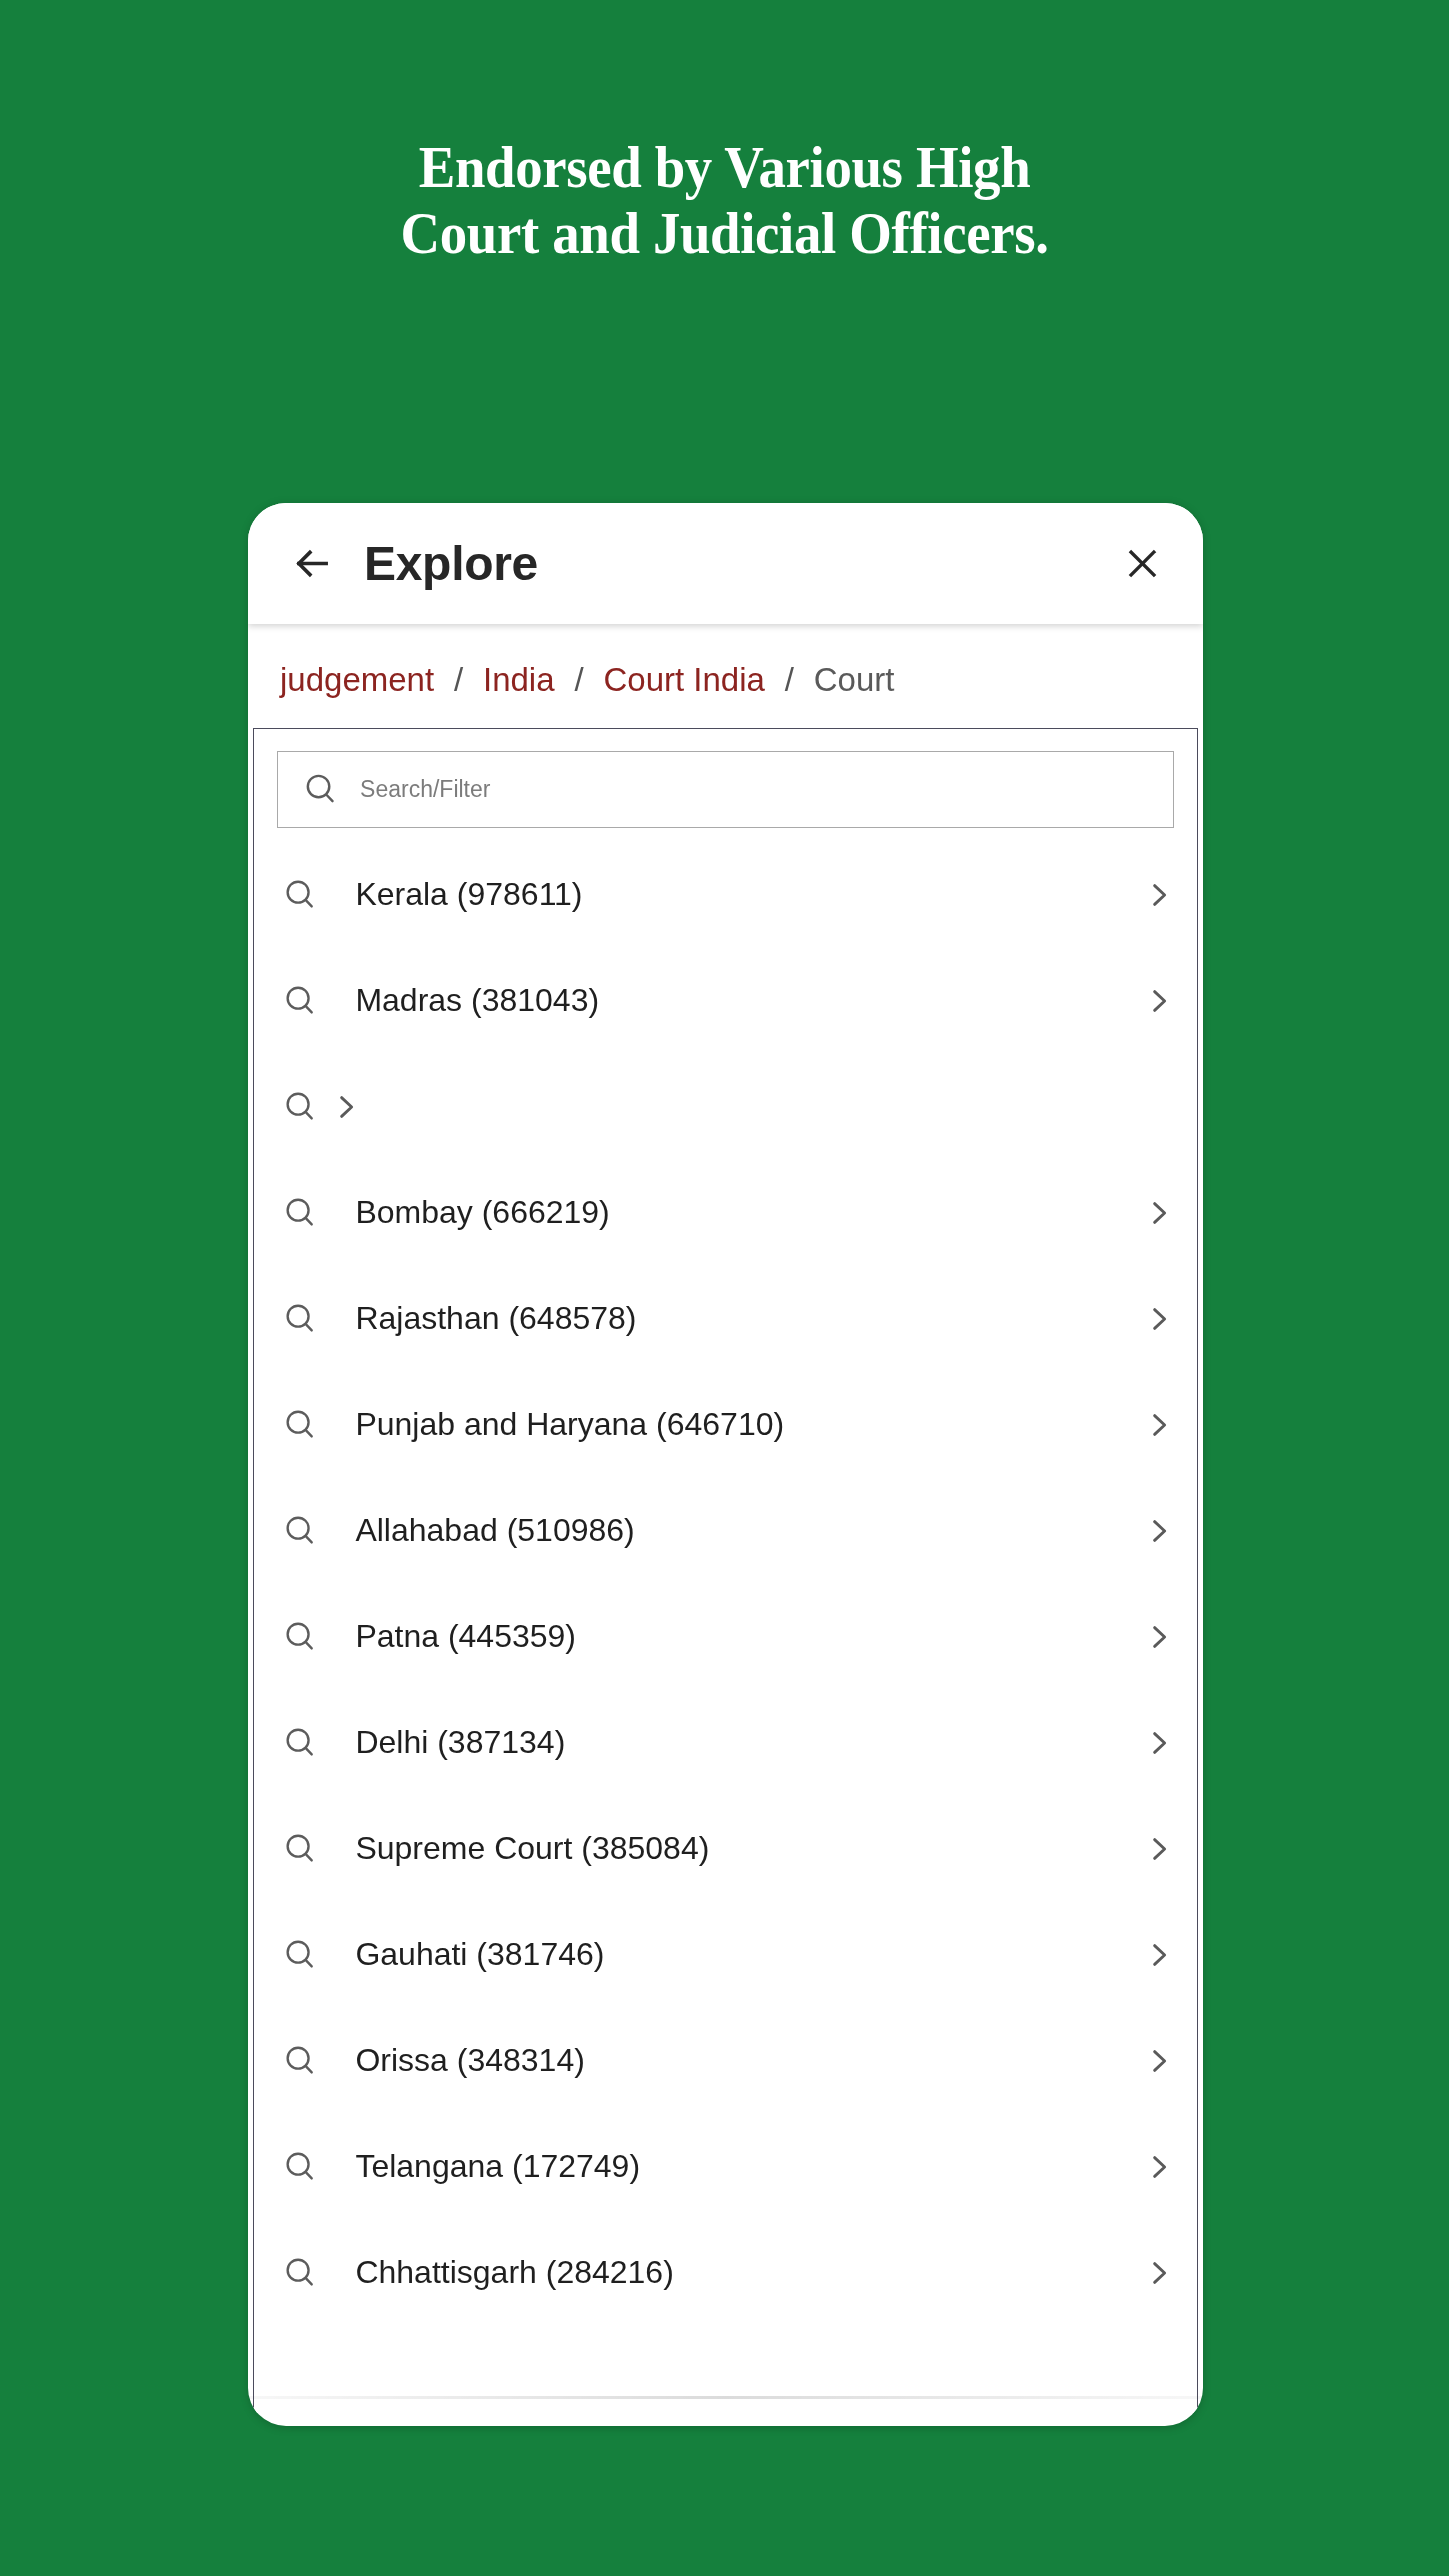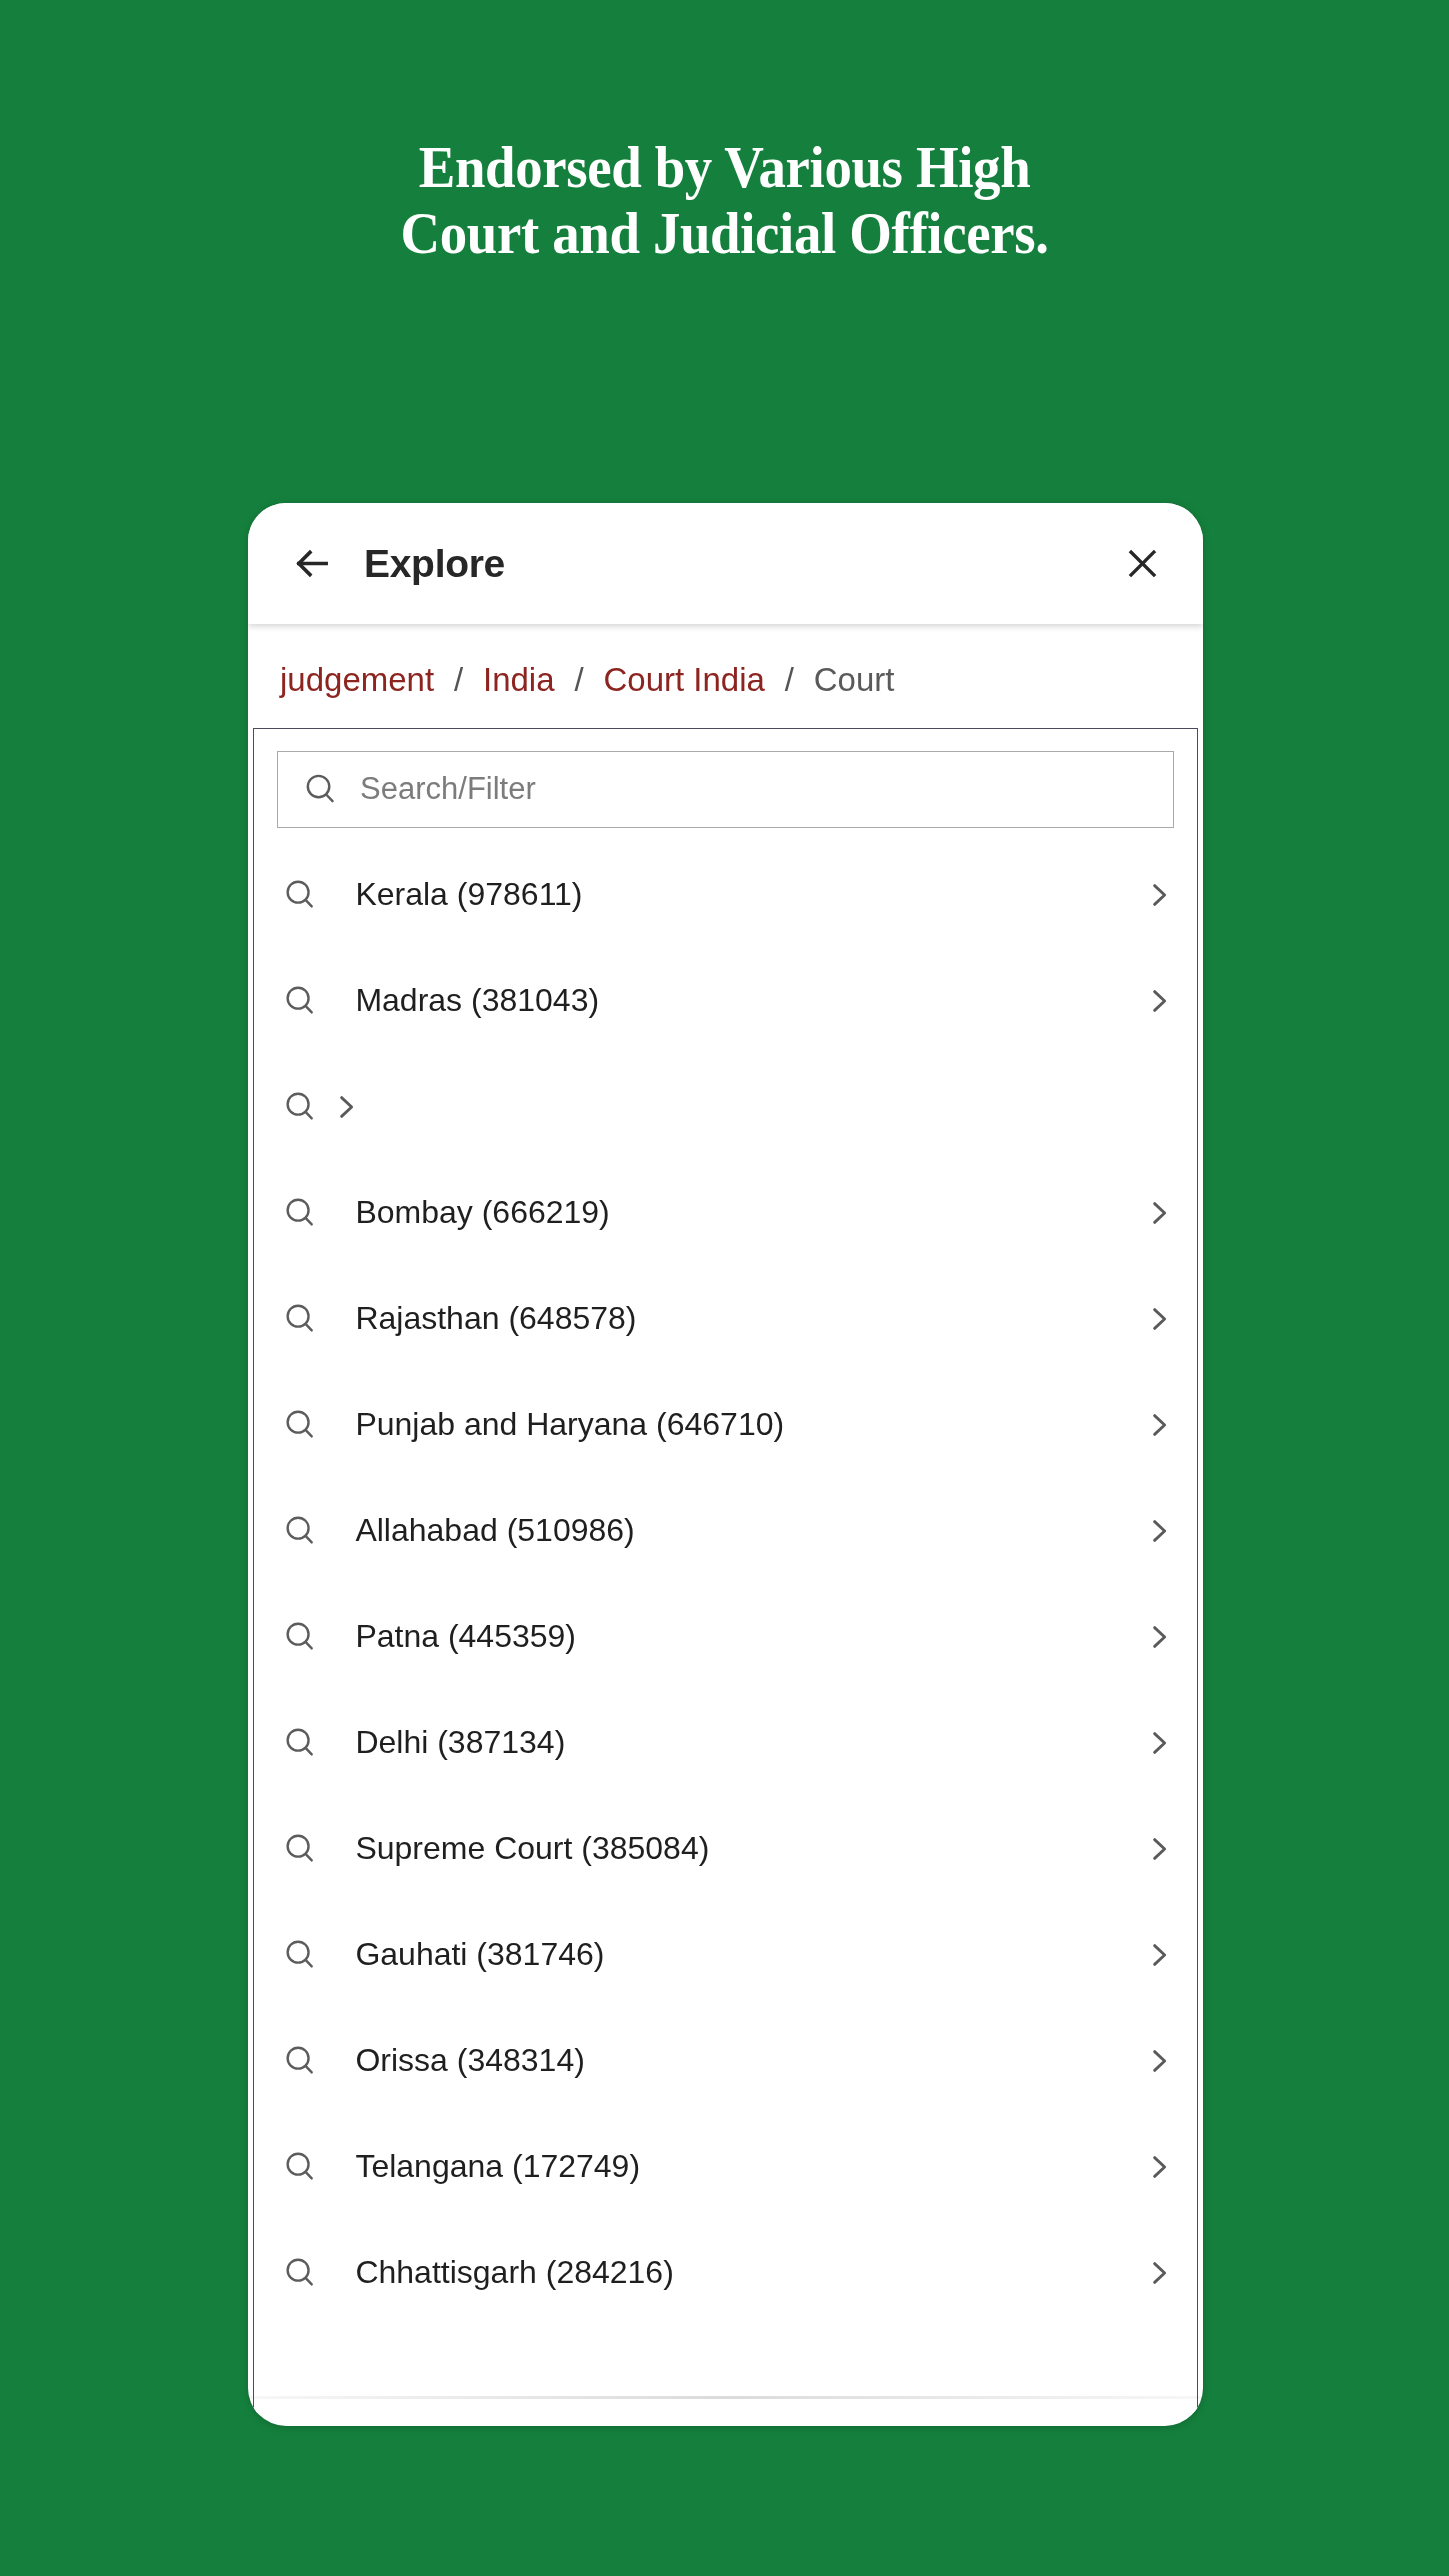--- a/index.html
+++ b/index.html
@@ -54,7 +54,7 @@
     flex:0 0 auto;
   }
   .appbar-title {
-    font-size:39px;
+    font-size:48px;
     font-weight:700;
     color:#272727;
     margin-left:23px;

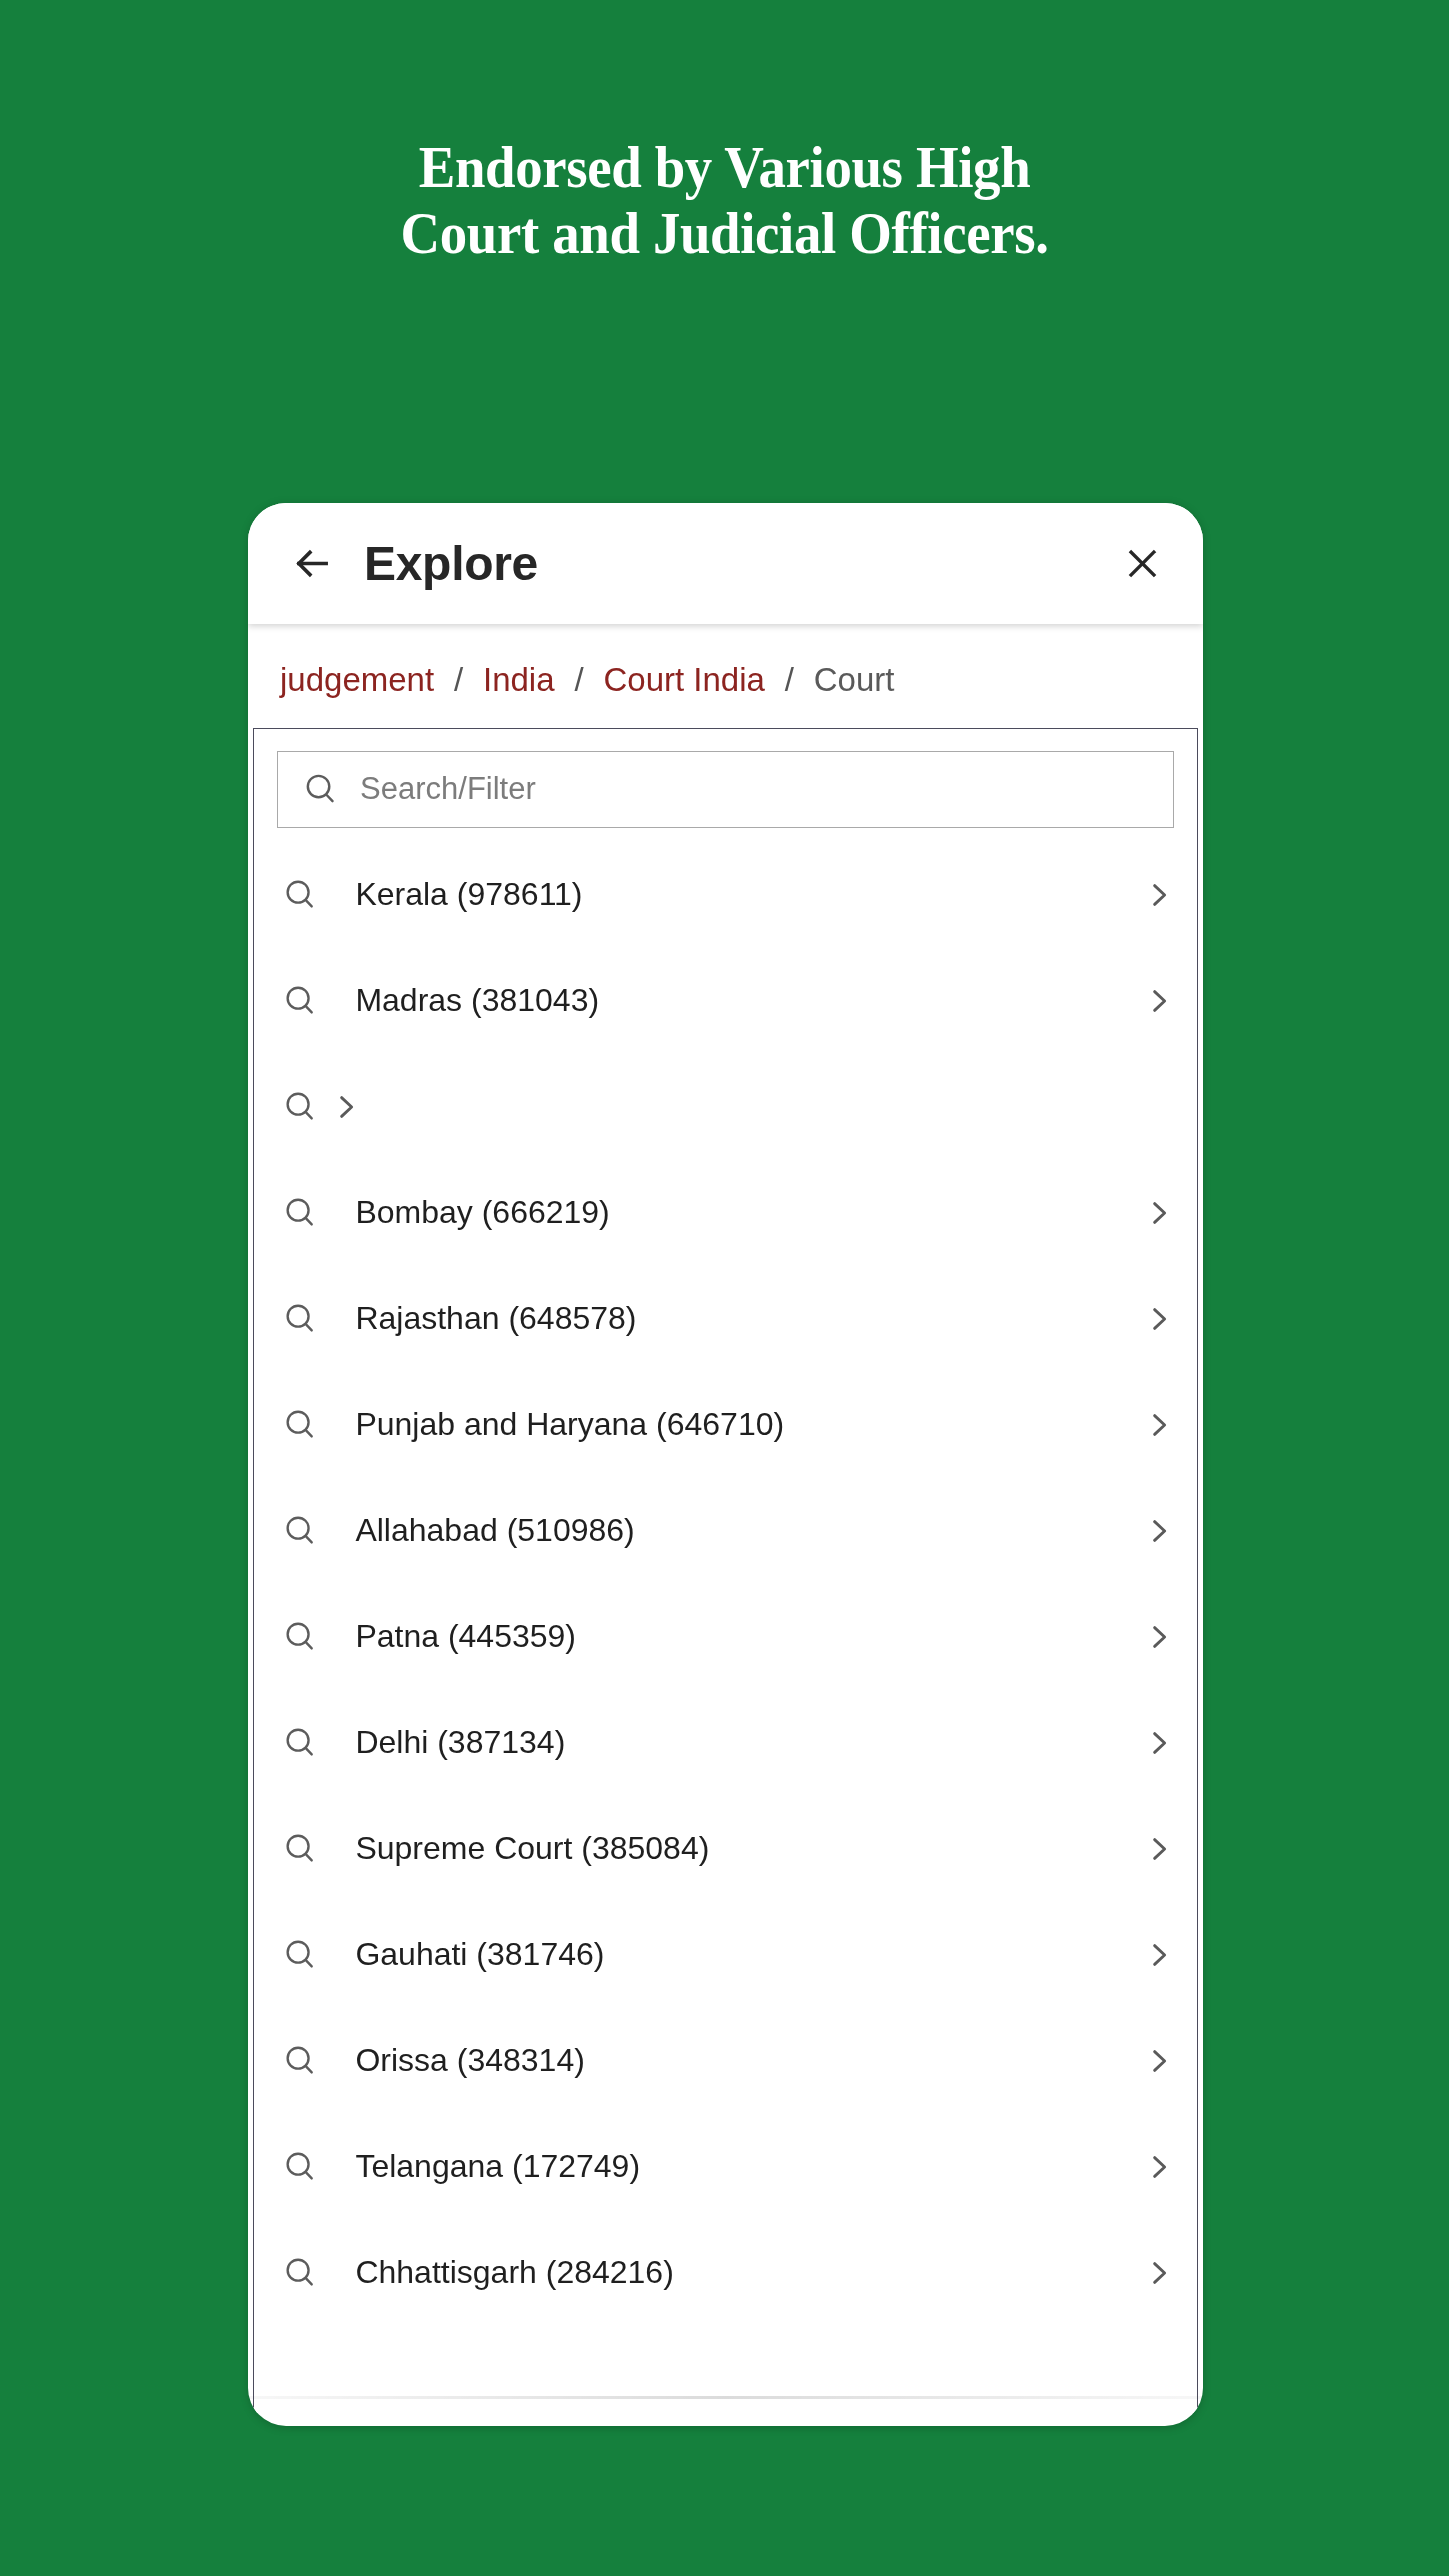--- a/index.html
+++ b/index.html
@@ -98,7 +98,7 @@
     background:#ffffff;
   }
   .searchbox .ph {
-    font-size:31px;
+    font-size:23px;
     color:#7c7c7c;
     margin-left:19.7px;
   }

